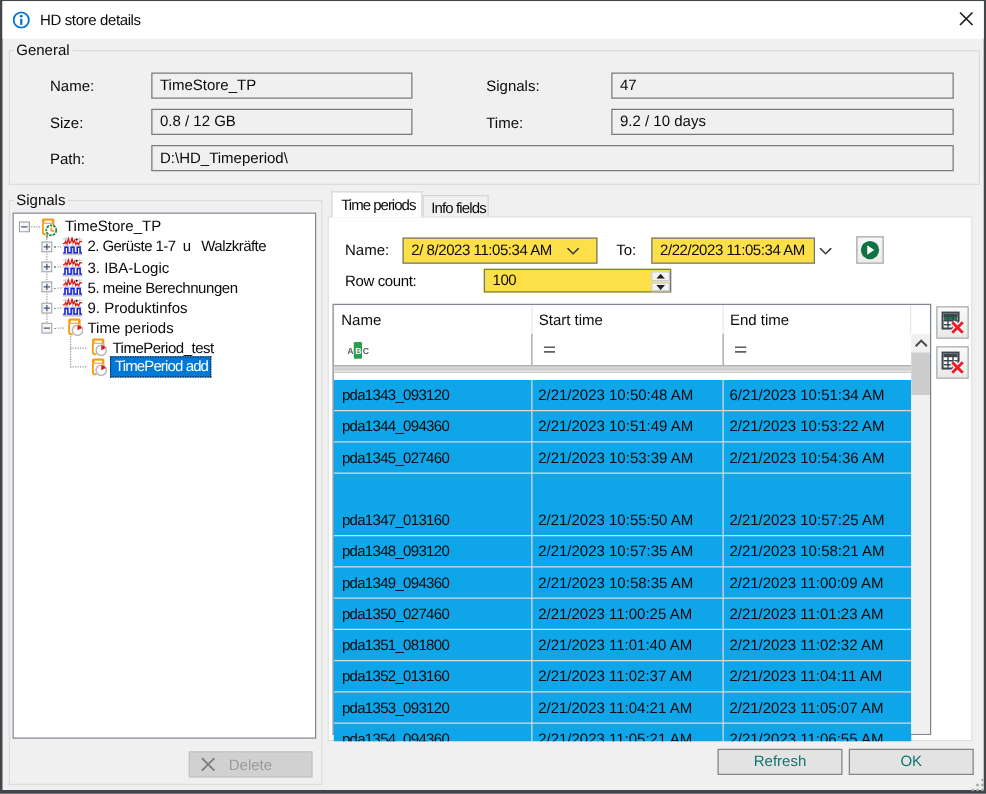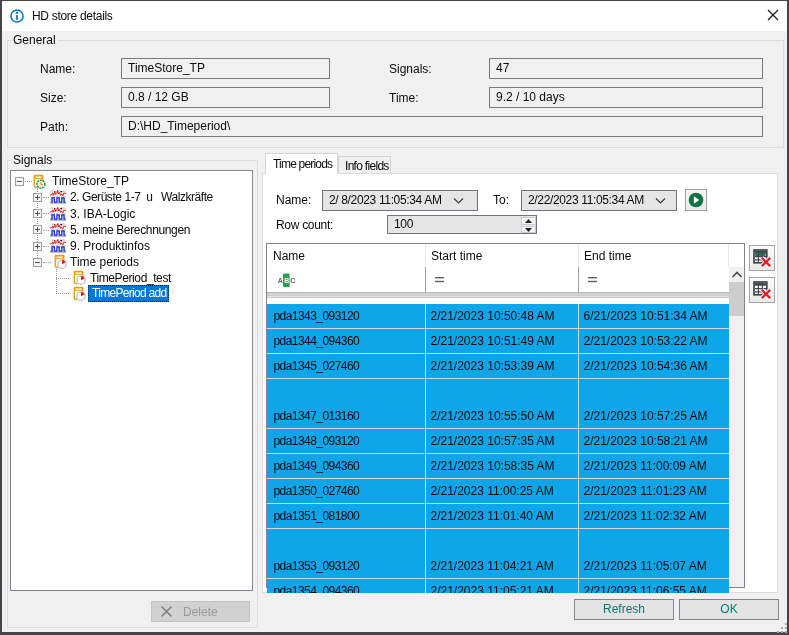--- a/index.html
+++ b/index.html
@@ -6,7 +6,7 @@
 .abs{position:absolute}
 .lbl{position:absolute;line-height:14px;white-space:pre}
 .fld{position:absolute;background:#f0f0f0;border:1px solid #7a7a7a;line-height:19px;padding-left:6px;white-space:pre}
-.wfld{position:absolute;background:#e5e5e5;border:1px solid #70757b;line-height:19px;padding-left:6px;white-space:pre;letter-spacing:-0.35px}
+.wfld{position:absolute;background:#fde047;border:1px solid #70757b;line-height:19px;padding-left:6px;white-space:pre;letter-spacing:-0.35px}
 .grp{position:absolute;border:1px solid #dcdcdc}
 .gl{position:absolute;background:#f0f0f0;padding:0 2px;line-height:13px}
 .btn{position:absolute;background:#e3e3e3;border:1px solid #80868c;text-align:center;line-height:19px;color:#0f766e}

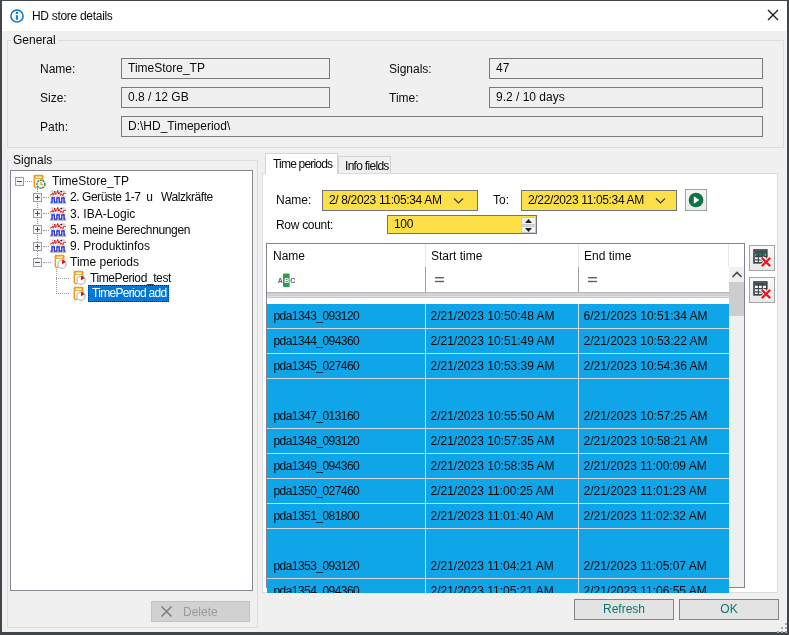--- a/index.html
+++ b/index.html
@@ -164,7 +164,7 @@
     <path d="M1 0.5 L5.5 5 L10 0.5" stroke="#3c3c3c" stroke-width="1.2" fill="none"></path>
   </svg>
 <div class="lbl" style="left:493px;top:193px">To:</div>
-<div class="wfld" style="left:521px;top:190px;width:156px;height:21px">2/22/2023 11:05:34 AM</div>
+<div class="wfld" style="left:521px;top:190px;width:131px;height:21px">2/22/2023 11:05:34 AM</div>
 <svg class="abs" style="left:655px;top:198px" width="11" height="6" viewBox="0 0 11 6">
     <path d="M1 0.5 L5.5 5 L10 0.5" stroke="#3c3c3c" stroke-width="1.2" fill="none"></path>
   </svg>

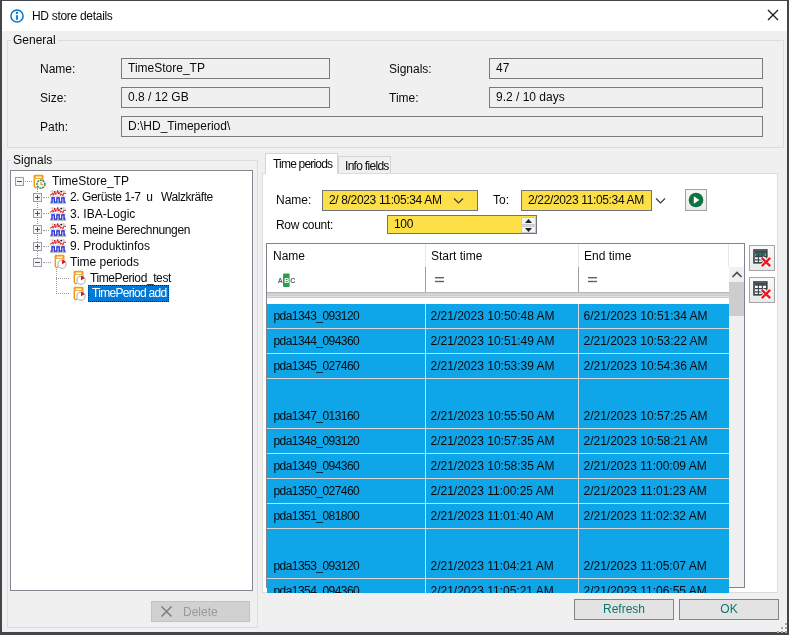--- a/index.html
+++ b/index.html
@@ -250,6 +250,11 @@
       <span class="abs" style="left:163.5px;top:5px;line-height:14px">2/21/2023 11:01:40 AM</span>
       <span class="abs" style="left:316.5px;top:5px;line-height:14px">2/21/2023 11:02:32 AM</span>
     </div>
+<div class="abs" style="left:0;top:225px;width:462px;height:25px;border-bottom:1px solid #d9d9d9">
+      <span class="abs" style="left:6.5px;top:5px;line-height:14px;letter-spacing:-0.55px">pda1352_013160</span>
+      <span class="abs" style="left:163.5px;top:5px;line-height:14px">2/21/2023 11:02:37 AM</span>
+      <span class="abs" style="left:316.5px;top:5px;line-height:14px">2/21/2023 11:04:11 AM</span>
+    </div>
 <div class="abs" style="left:0;top:250px;width:462px;height:25px;border-bottom:1px solid #d9d9d9">
       <span class="abs" style="left:6.5px;top:5px;line-height:14px;letter-spacing:-0.55px">pda1353_093120</span>
       <span class="abs" style="left:163.5px;top:5px;line-height:14px">2/21/2023 11:04:21 AM</span>

